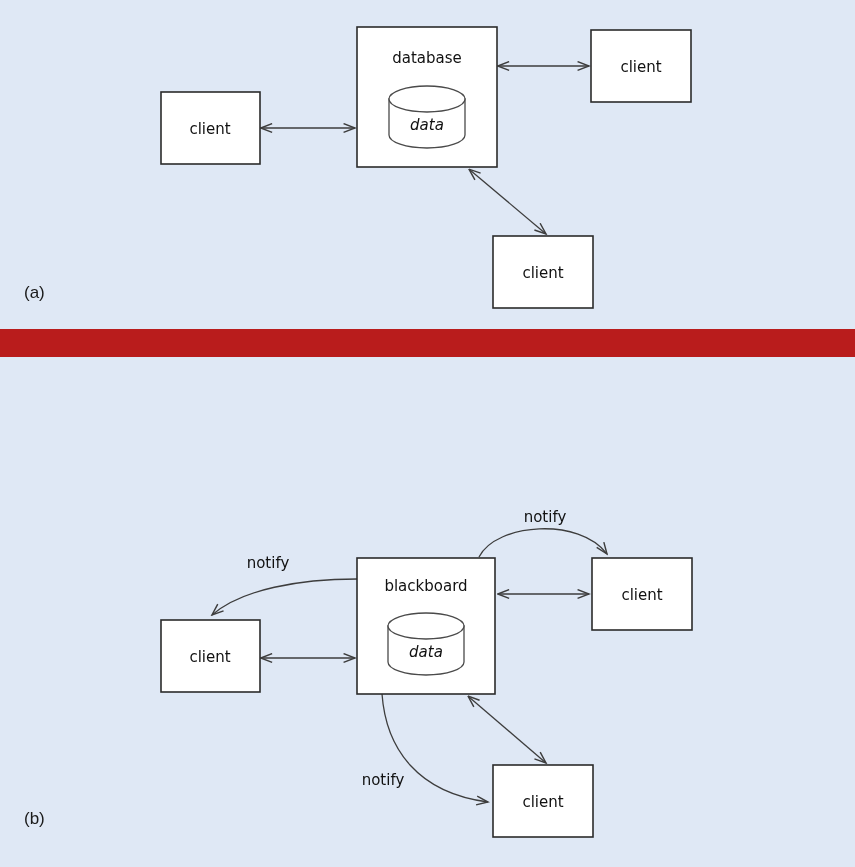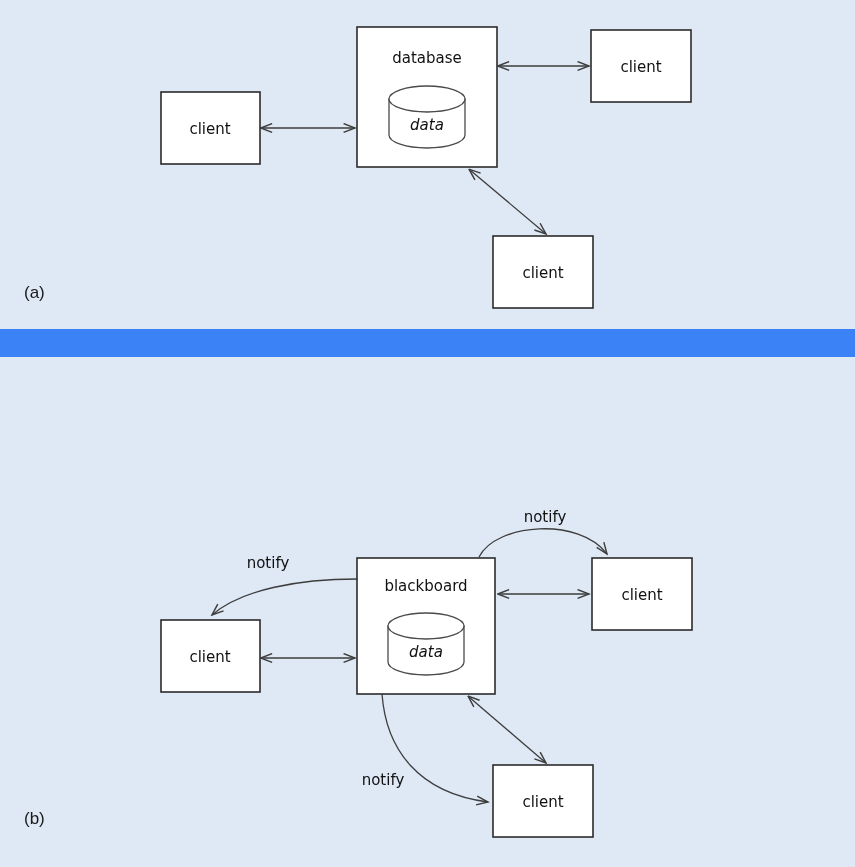--- a/index.html
+++ b/index.html
@@ -18,7 +18,7 @@
     position: relative;
     width: 855px;
     height: 867px;
-    background: #3b82f6;
+    background: #b91c1c;
   }
   .panel {
     position: absolute;

